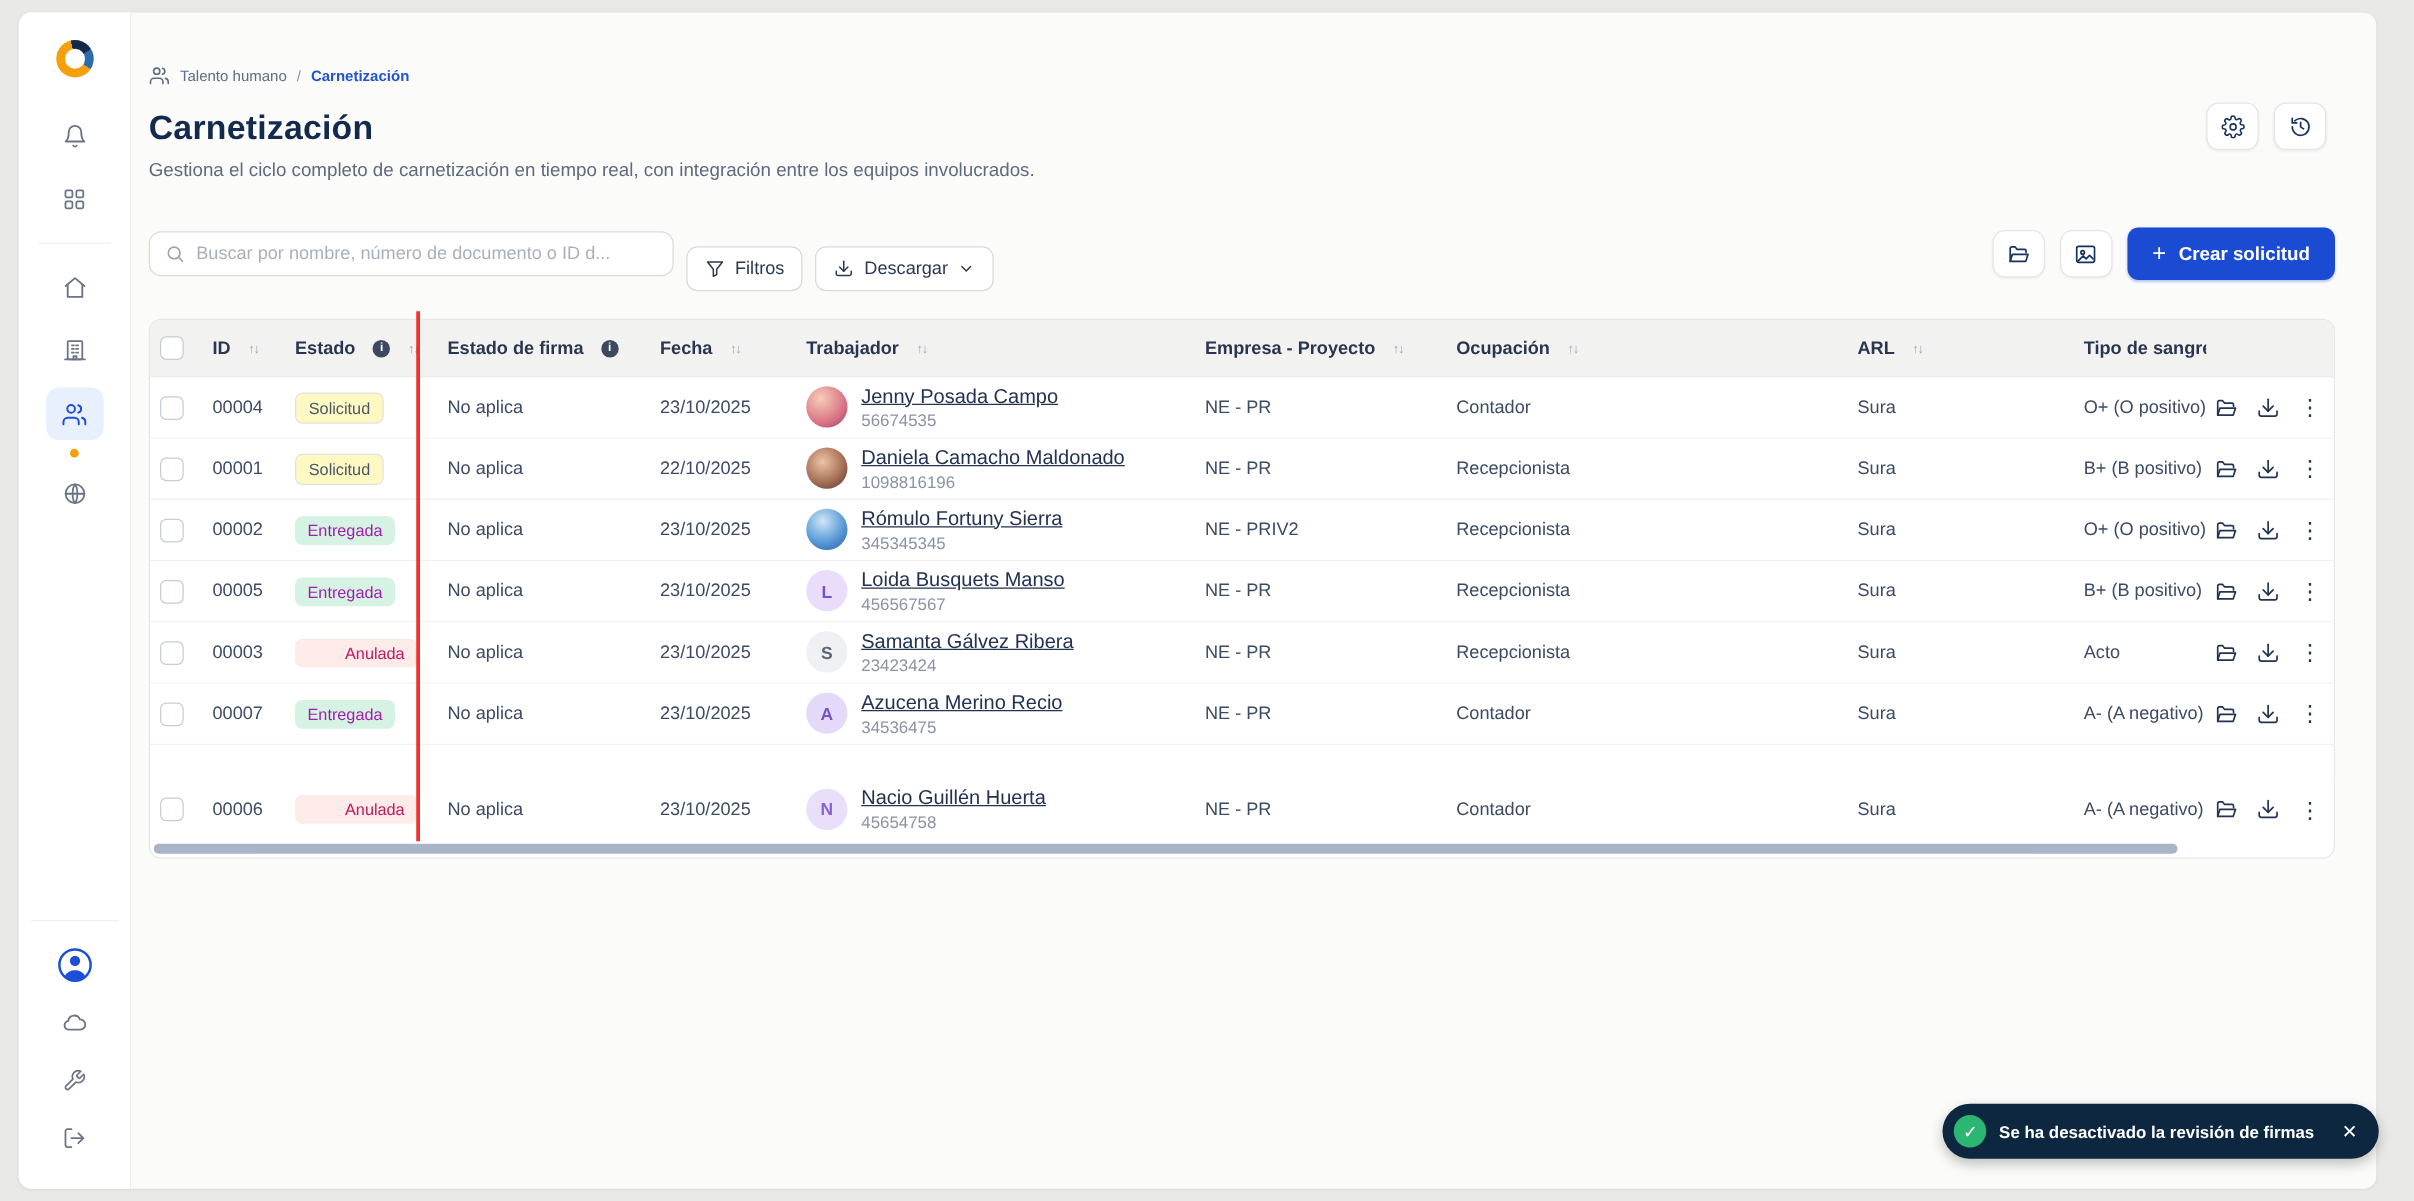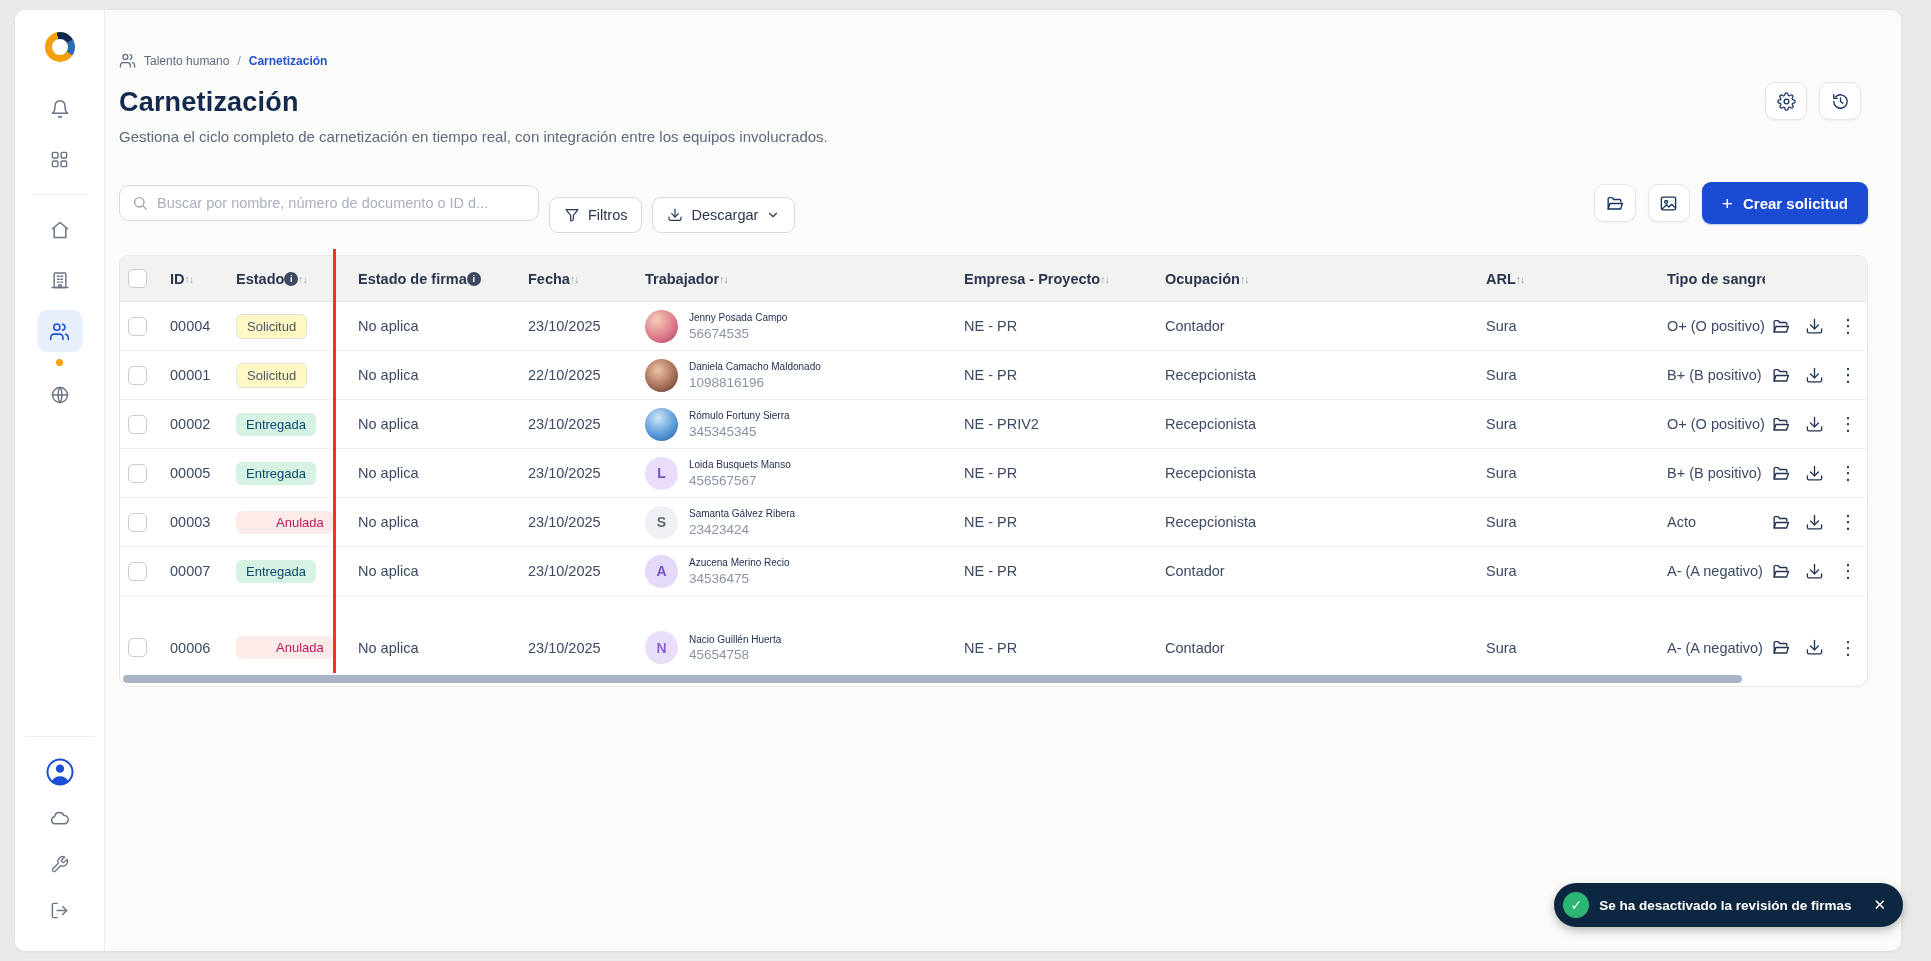--- a/index.html
+++ b/index.html
@@ -83,7 +83,7 @@
   .grid-cols { display:grid; grid-template-columns:34px 66px 122px 170px 117px 319px 201px 321px 181px 114px 104px; }
   .thead { background:#f2f2f0; height:46px; border-bottom:1px solid #e7e7e5; }
   .th {
-    display:flex; align-items:center; gap:0; padding:0 6px 0 16px;
+    display:flex; align-items:center; gap:14px; padding:0 6px 0 16px;
     font-size:14.5px; font-weight:700; color:#2a3550; white-space:nowrap; overflow:hidden;
   }
   .th.col-select { justify-content:center; padding:0; overflow:visible; }

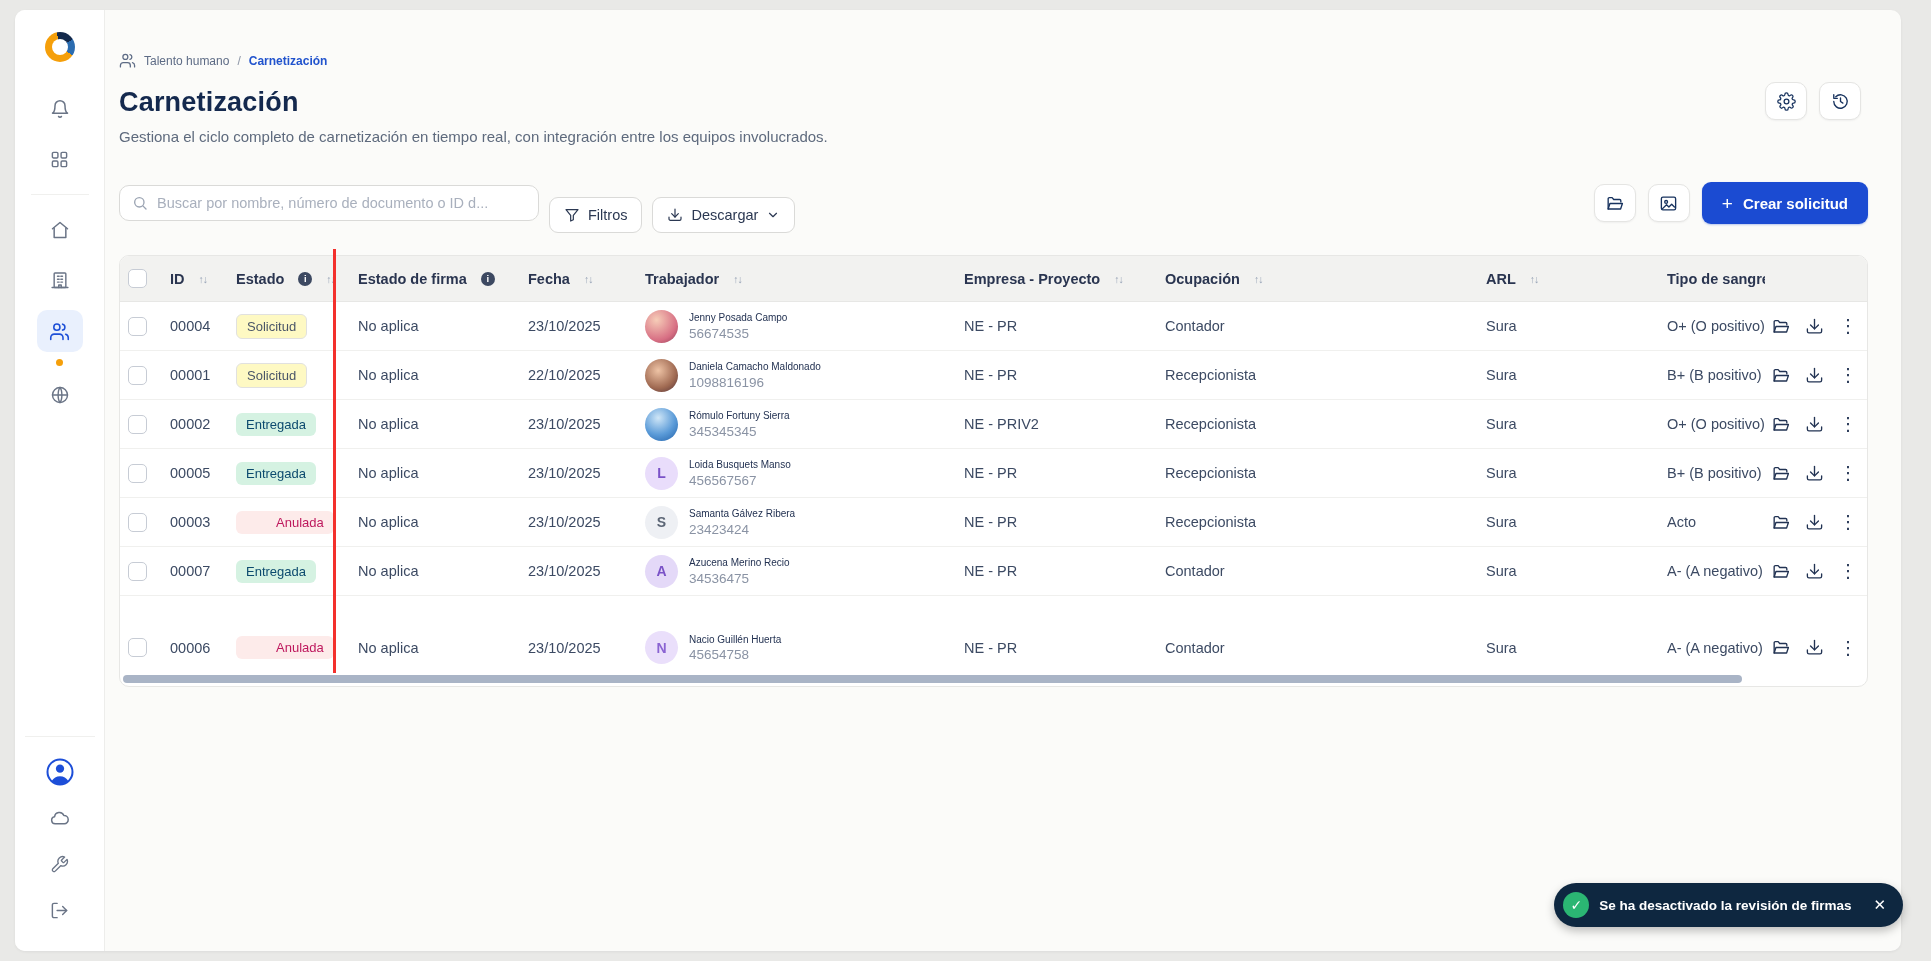--- a/index.html
+++ b/index.html
@@ -107,7 +107,7 @@
     width:33px; height:33px; border-radius:50%; flex-shrink:0;
     display:flex; align-items:center; justify-content:center; font-size:14px; font-weight:700;
   }
-  .wname { font-size:10px; color:#233252; line-height:1.15; }
+  .wname { font-size:16px; color:#233252; line-height:1.15;text-decoration:underline; }
   .wdoc { font-size:13.5px; color:#8a93a4; margin-top:3px; line-height:1; }
   .actions { display:flex; align-items:center; gap:15px; color:#223353; padding-left:6px; }
   .act { display:inline-flex; align-items:center; cursor:pointer; }

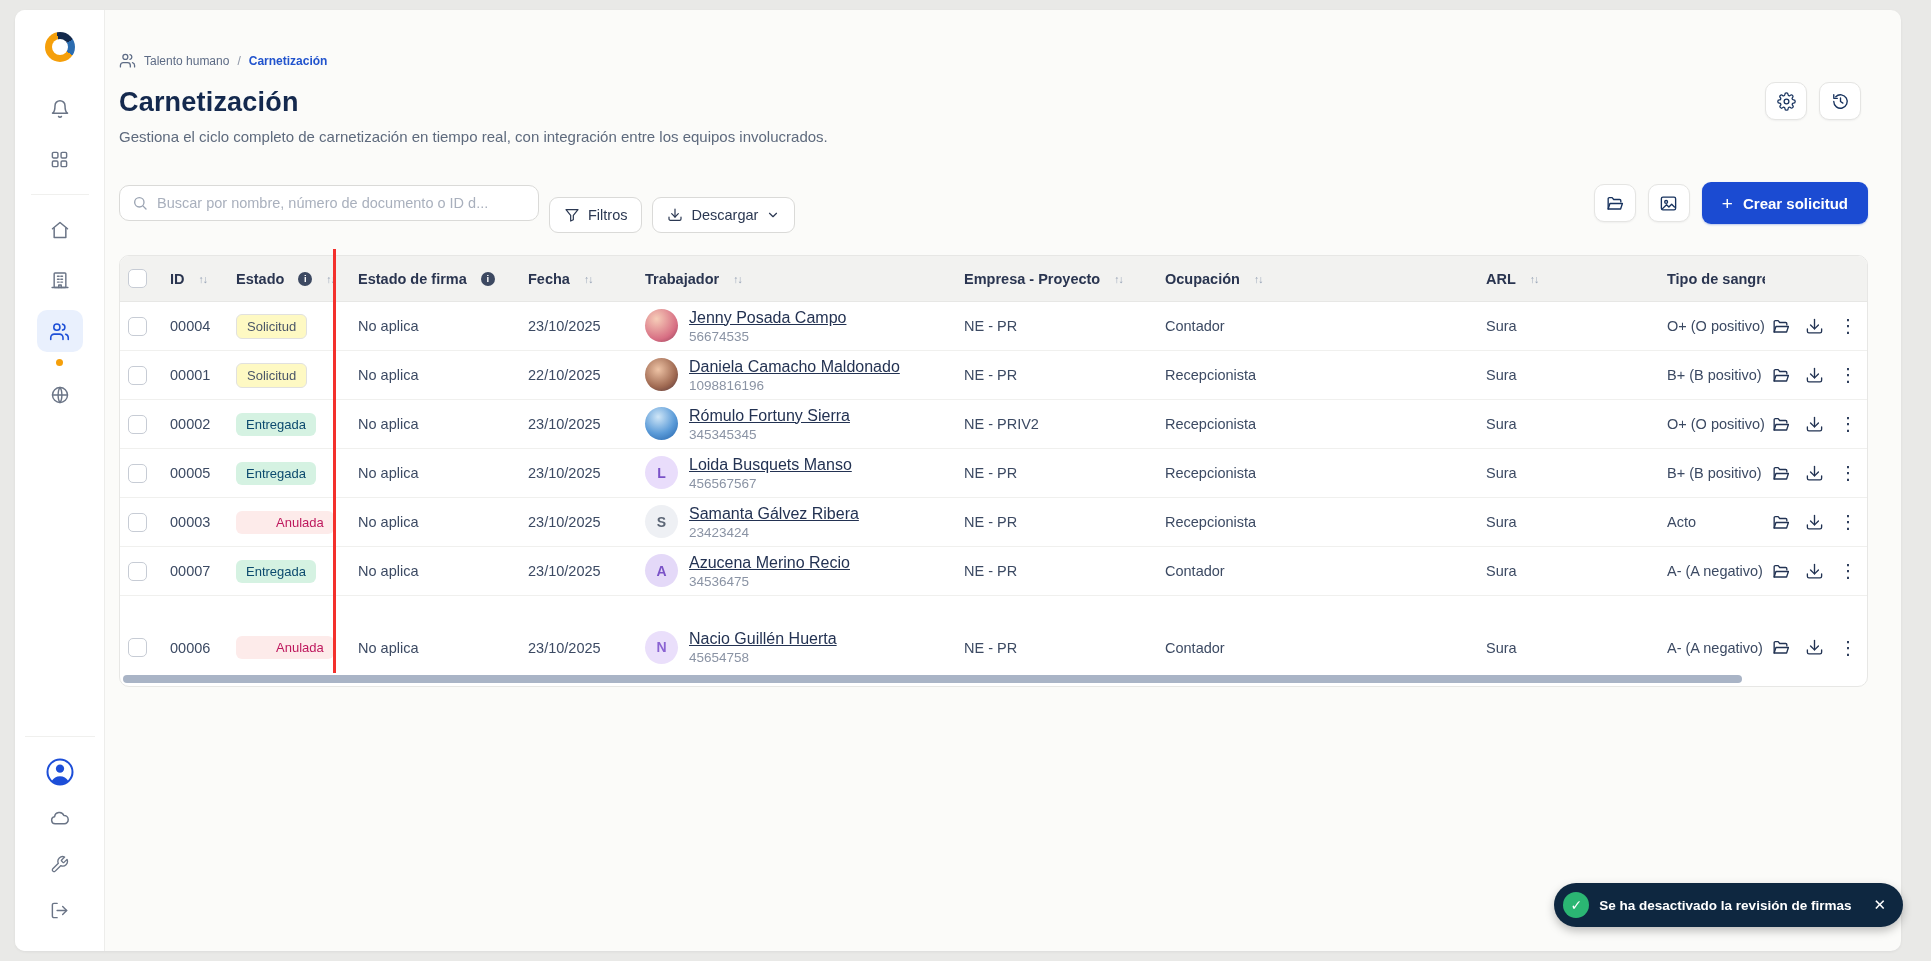--- a/index.html
+++ b/index.html
@@ -100,7 +100,7 @@
   .cb { width:19px; height:19px; border:1.6px solid #c7ccd5; border-radius:5px; background:#fff; display:inline-block; }
   .badge { font-size:13px; padding:4px 10px; border-radius:6px; }
   .badge.gray  { background:#fef9c3; color:#4a5568; border:1px solid #e1e1df; }
-  .badge.green { background:#d5f2e2; color:#0c4a6e; }
+  .badge.green { background:#d5f2e2; color:#a21caf; }
   .badge.red   { background:#fdebea; color:#be185d;padding-left:40px; }
   .worker { display:flex; align-items:center; gap:11px; }
   .avatar {

